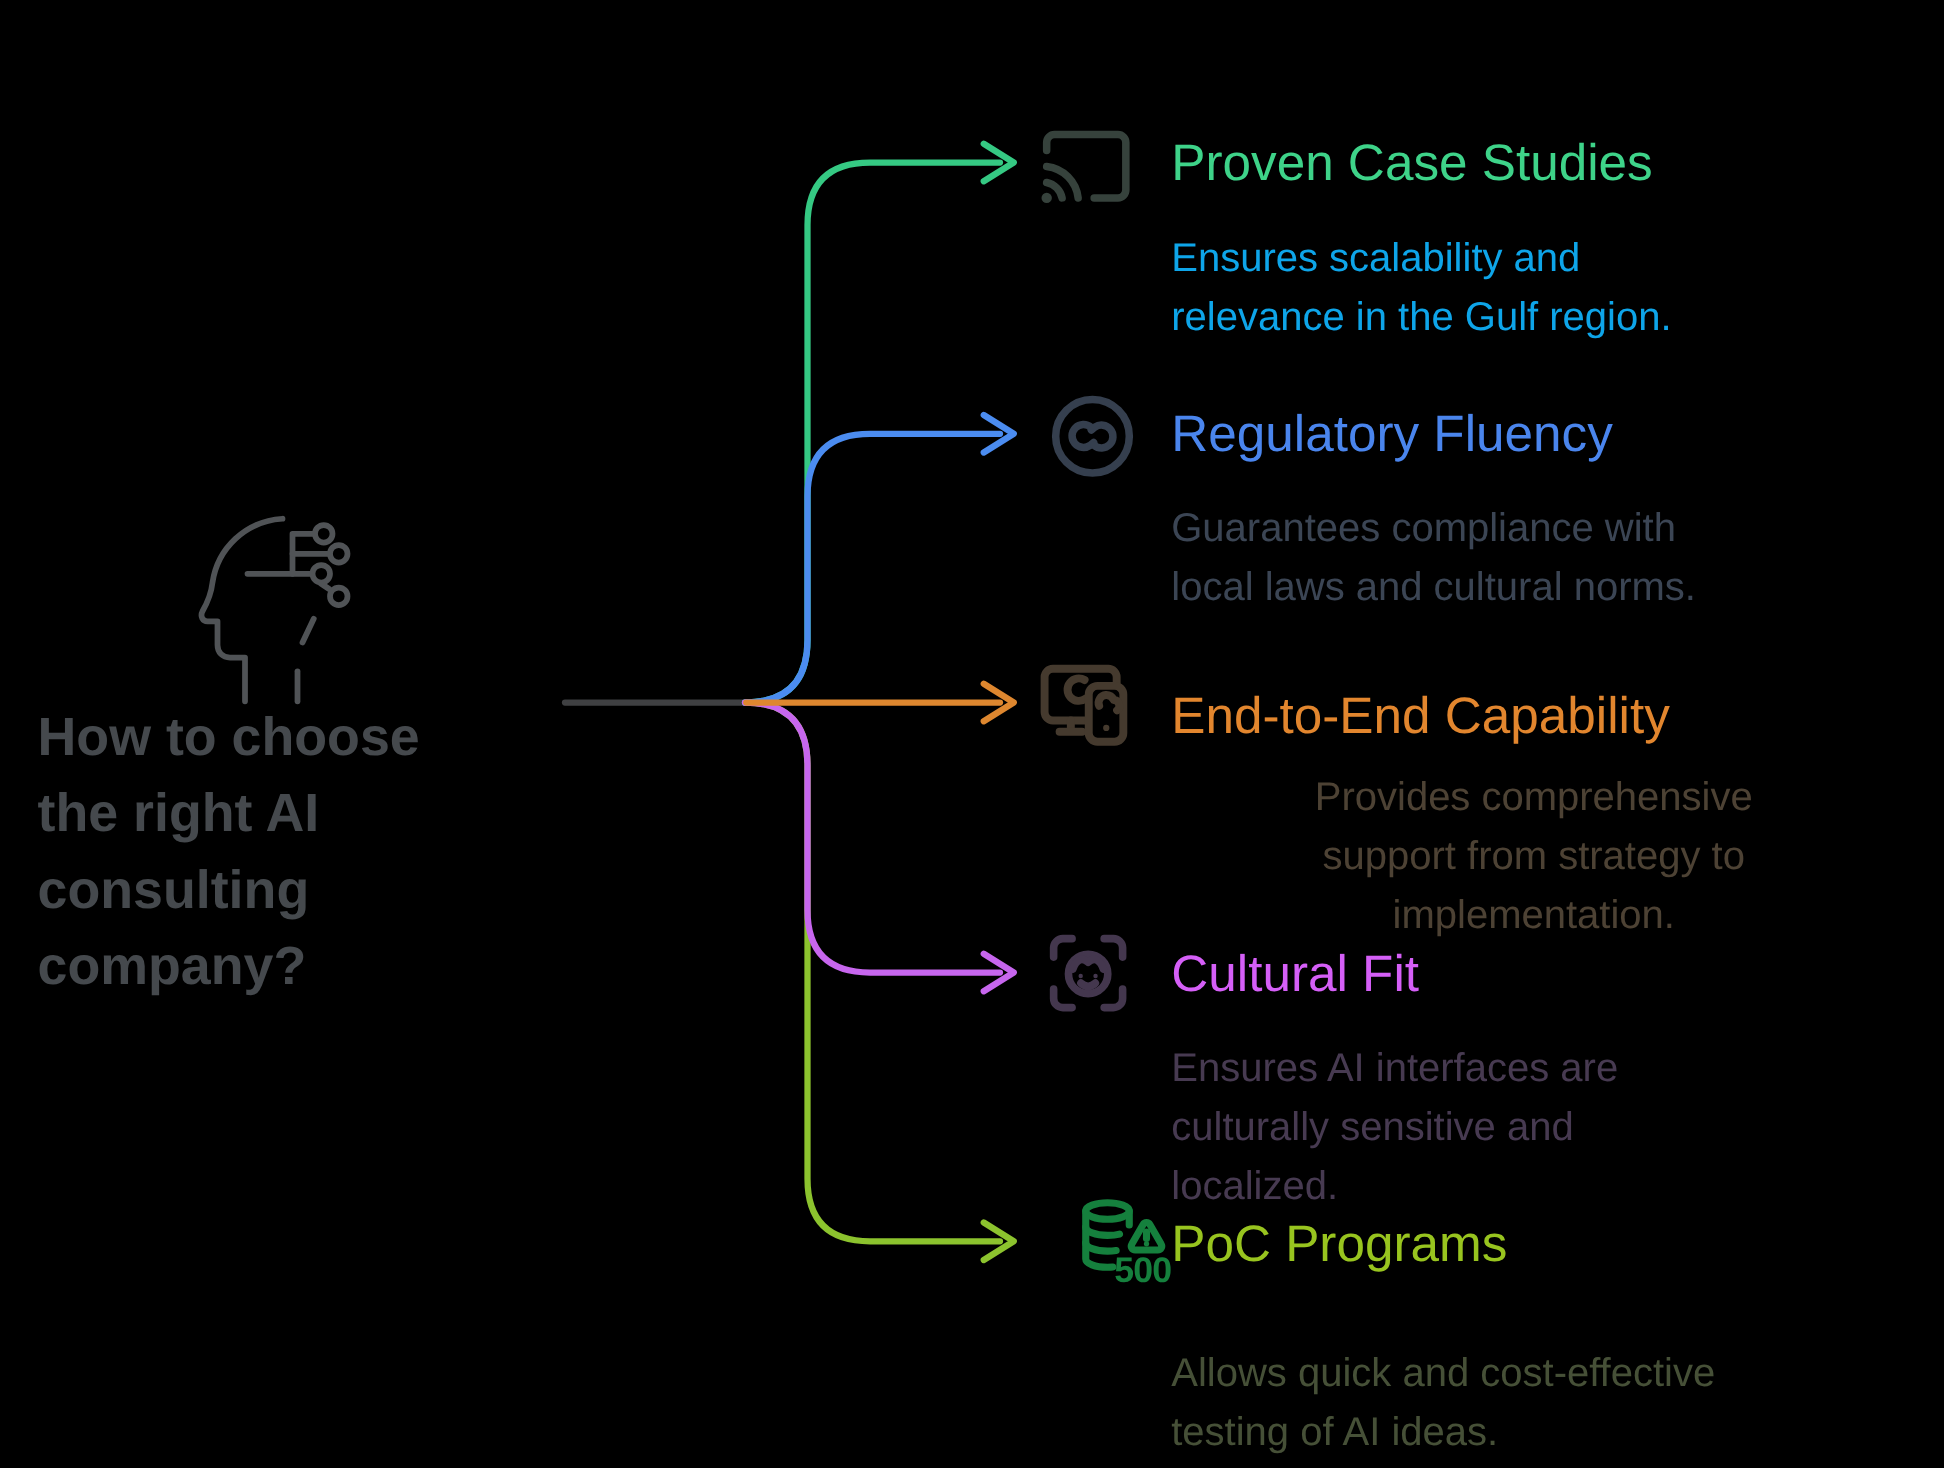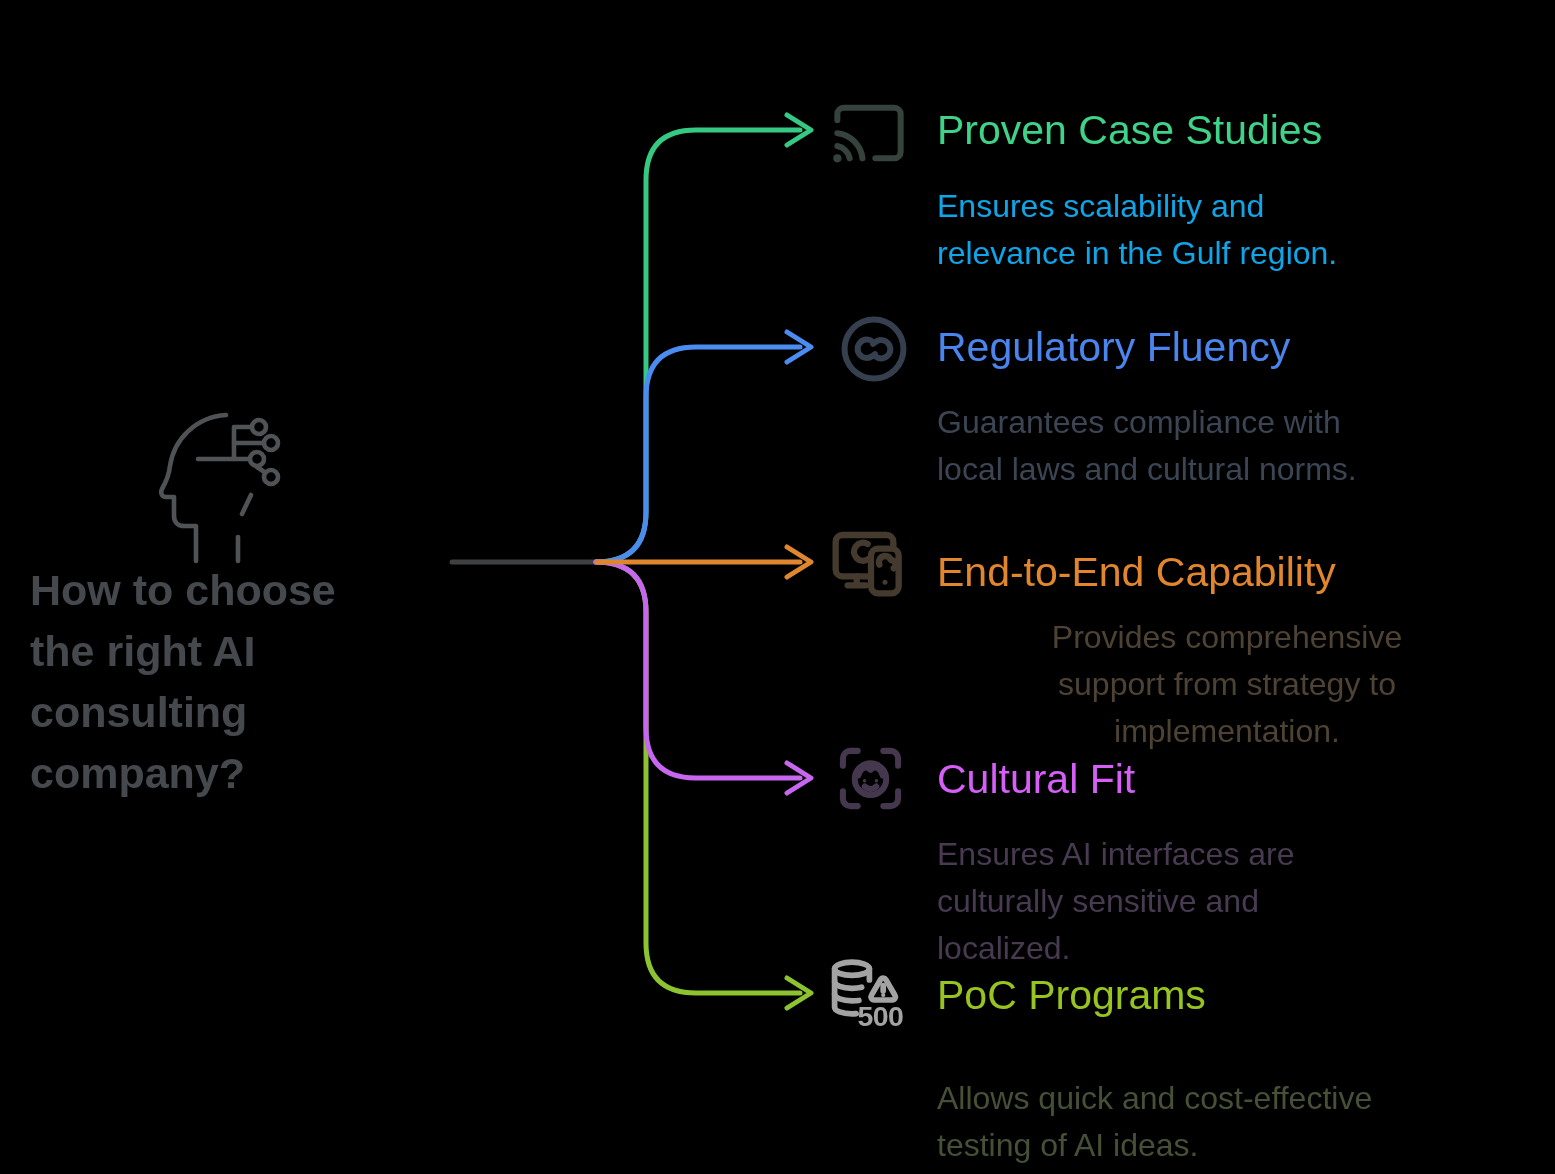--- a/index.html
+++ b/index.html
@@ -133,7 +133,7 @@
 culturally sensitive and
 localized.</div>
 
-  <div class="branch-icon" style="left: 828px; top: 958px; width: 84px; height: 78px; color: #a3a3a3;">
+  <div class="branch-icon" style="left: 862px; top: 958px; width: 84px; height: 78px; color: #15803d;">
     <svg viewBox="0 0 28 26">
       <ellipse cx="8" cy="3.6" rx="5.8" ry="2.2"></ellipse>
       <path d="M2.2 3.6 V16.4 c0 1.2 2.5 2.2 5.8 2.2 .5 0 1 0 1.4-.05"></path>

